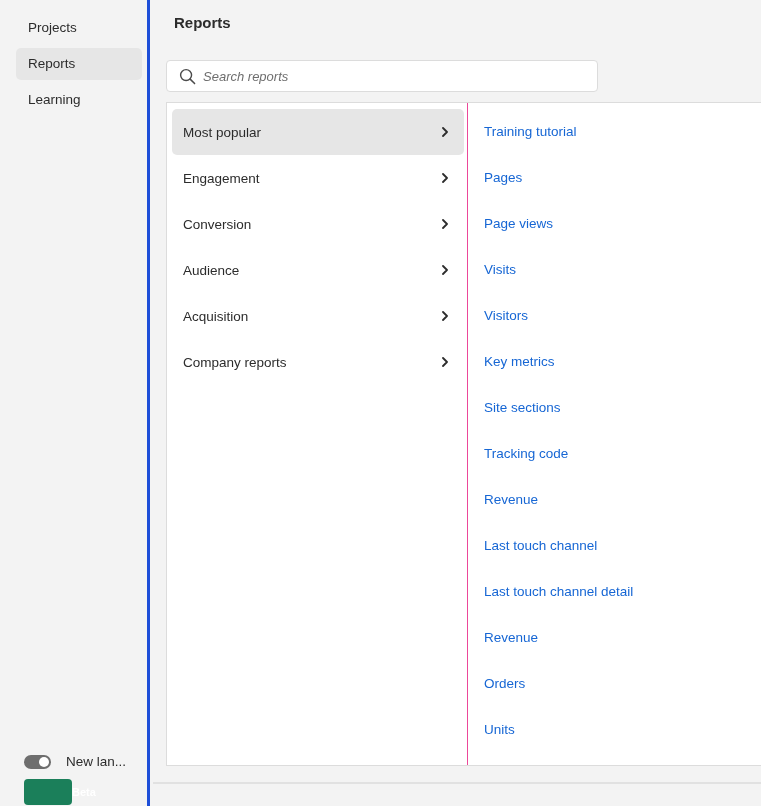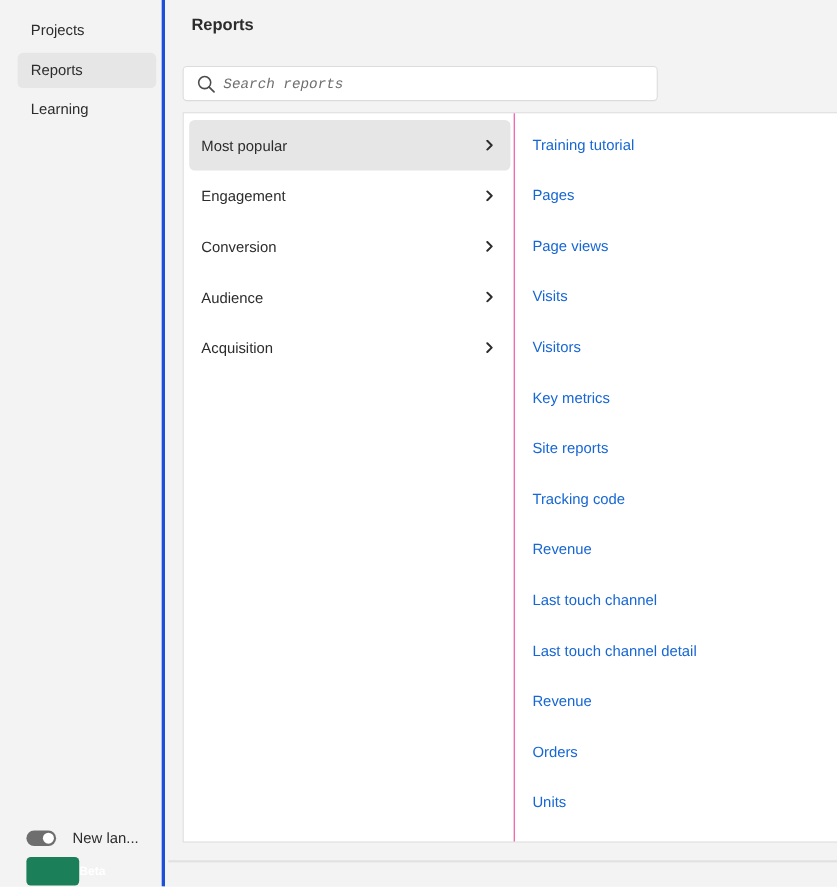--- a/index.html
+++ b/index.html
@@ -42,7 +42,7 @@
     .search svg { width: 17px; height: 17px; }
     .search input {
       border: none; outline: none; background: transparent; margin-left: 7px;
-      font-family: Liberation Mono, monospace; font-size: 13px; font-style: italic; color: #2c2c2c;
+      font-family: Liberation Sans, sans-serif; font-size: 13px; font-style: italic; color: #2c2c2c;
       width: 380px;
     }
     .search input::placeholder { color: #6e6e6e; font-style: italic; }

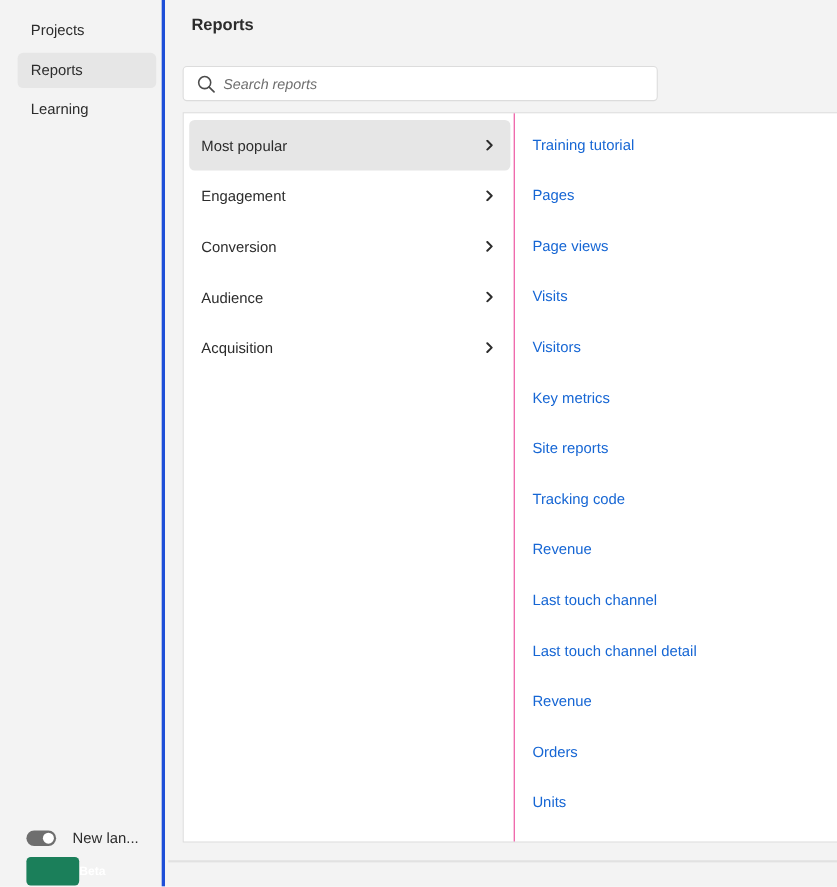--- a/index.html
+++ b/index.html
@@ -127,6 +127,12 @@
           <path d="M3 1 L7 5 L3 9" fill="none" stroke="#2c2c2c" stroke-width="1.8" stroke-linecap="round" stroke-linejoin="round"></path>
         </svg>
       </div>
+      <div class="cat-item" style="top: 236px;">
+        <span>Company reports</span>
+        <svg viewBox="0 0 10 10" class="chevron">
+          <path d="M3 1 L7 5 L3 9" fill="none" stroke="#2c2c2c" stroke-width="1.8" stroke-linecap="round" stroke-linejoin="round"></path>
+        </svg>
+      </div>
     </div>
   <div id="report-list">
       <div class="report-link" style="top: 20px;">Training tutorial</div>

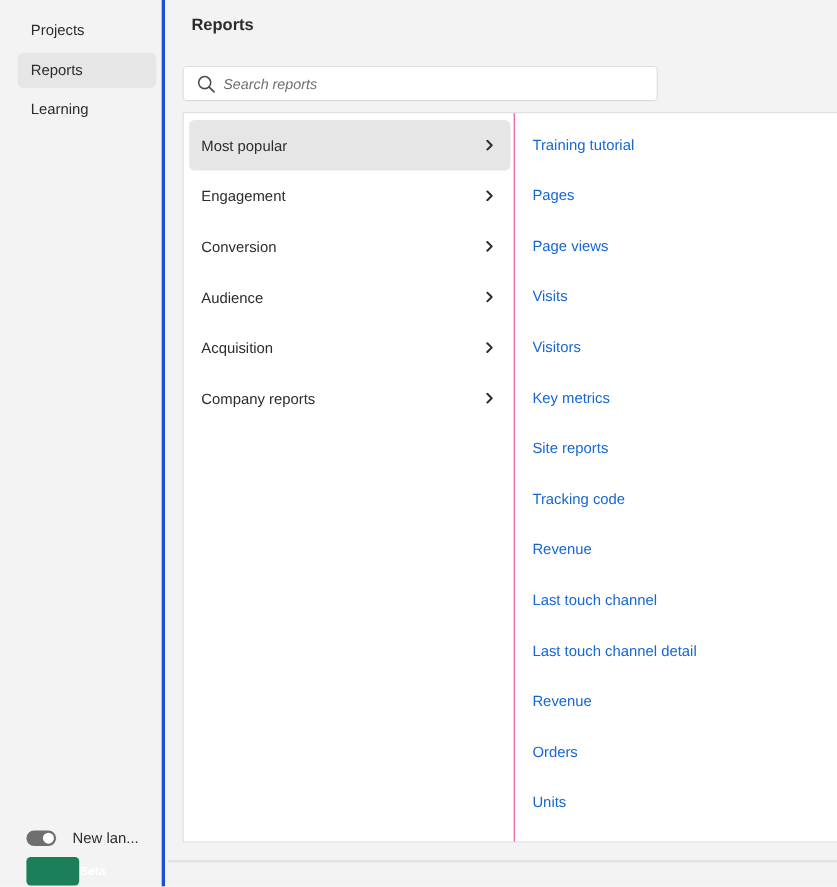--- a/index.html
+++ b/index.html
@@ -141,7 +141,7 @@
       <div class="report-link" style="top: 158px;">Visits</div>
       <div class="report-link" style="top: 204px;">Visitors</div>
       <div class="report-link" style="top: 250px;">Key metrics</div>
-      <div class="report-link" style="top: 296px;">Site reports</div>
+      <div class="report-link" style="top: 296px;">Site sections</div>
       <div class="report-link" style="top: 342px;">Tracking code</div>
       <div class="report-link" style="top: 388px;">Revenue</div>
       <div class="report-link" style="top: 434px;">Last touch channel</div>

